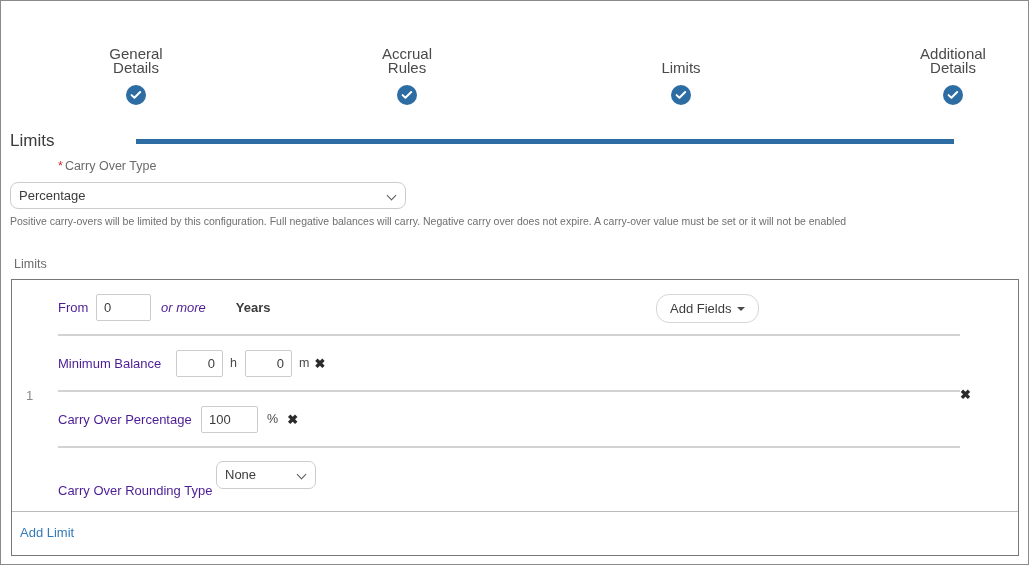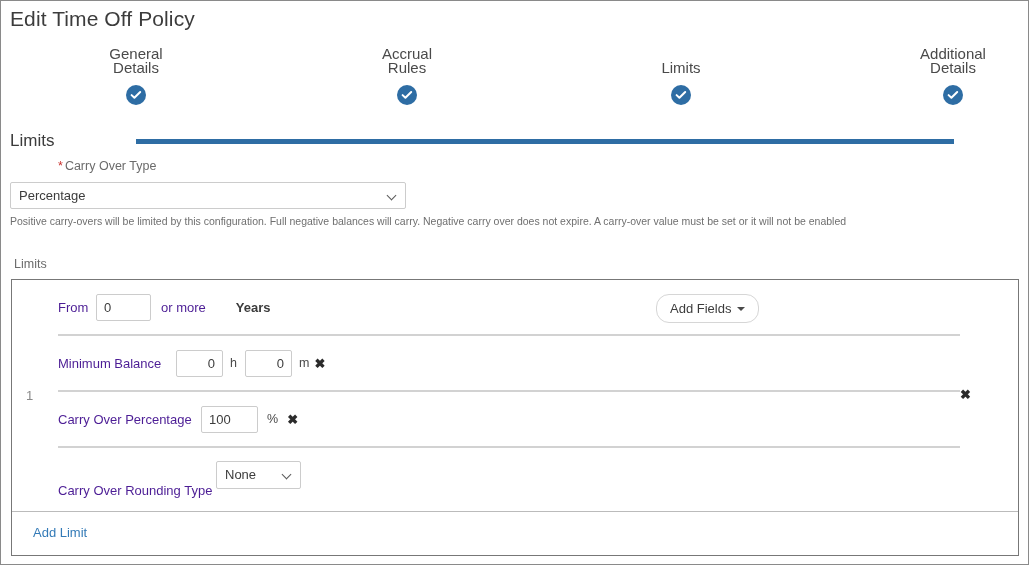--- a/index.html
+++ b/index.html
@@ -301,7 +301,6 @@
 
 <div class="page">
 
-  <div class="page-title">Edit Time Off Policy</div>
 
   <div class="stepper">
     <div class="step-track"></div>

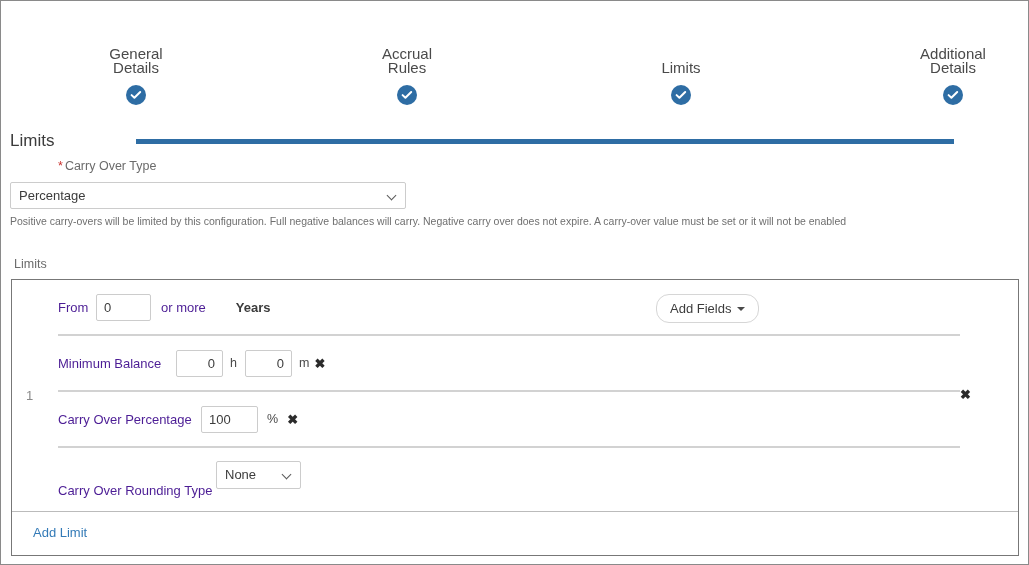--- a/index.html
+++ b/index.html
@@ -113,7 +113,7 @@
     box-sizing: border-box;
     border: 1px solid #cccccc;
     background: #ffffff;
-    border-radius: 2px;
+    border-radius: 8px;
   }
   .select-box .sel-text {
     position: absolute;

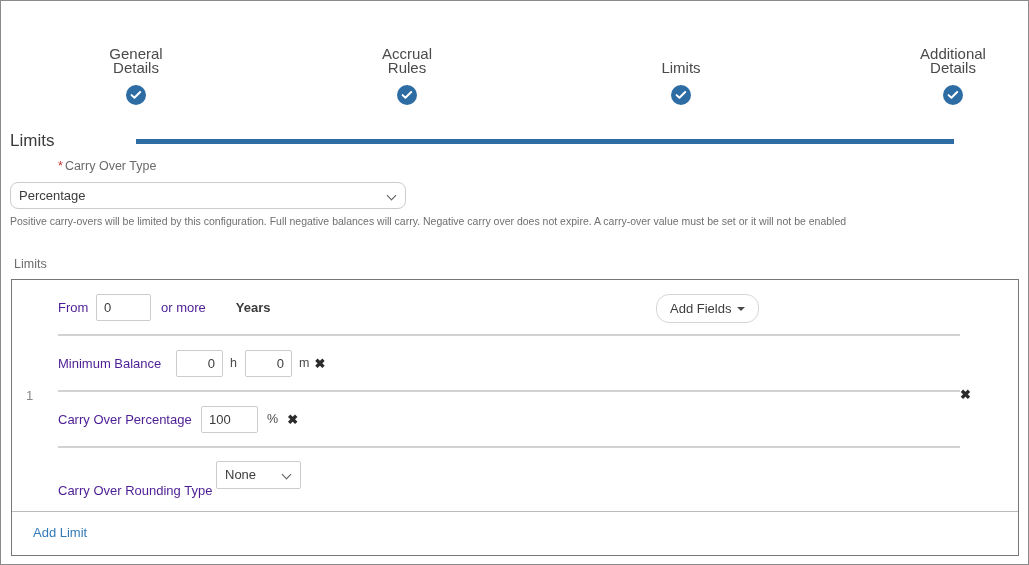--- a/index.html
+++ b/index.html
@@ -372,7 +372,7 @@
           <div class="row-inner">
             <span class="lbl" style="width:38px;">From</span>
             <input class="txt-input" style="width: 55px;" type="text" value="0">
-            <span class="lbl" style="margin-left:10px;">or more</span>
+            <span class="lbl" style="margin-left:10px;font-style:italic;">or more</span>
             <span class="lbl strong" style="margin-left:30px;">Years</span>
           </div>
           <button class="btn-add-fields">

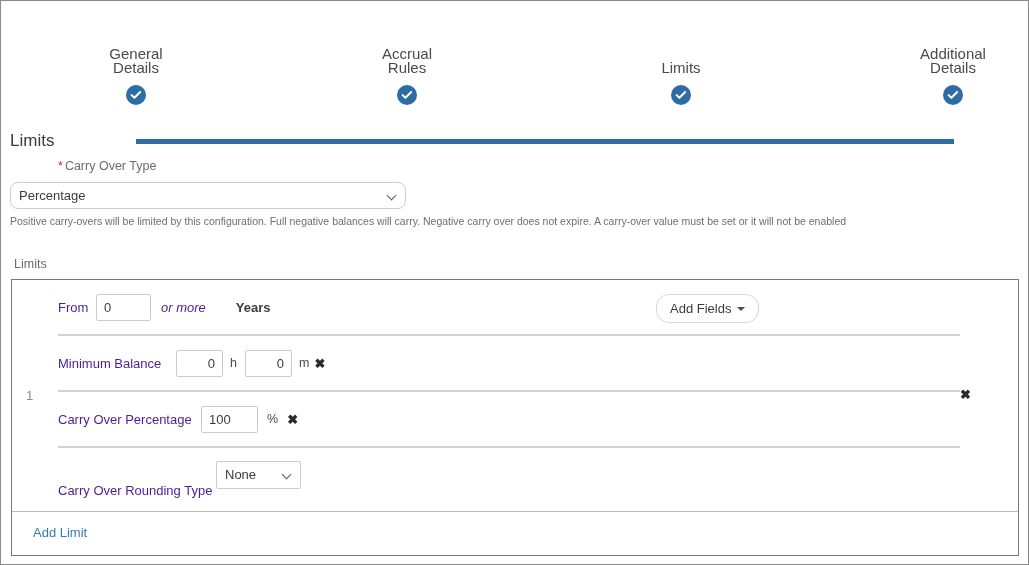--- a/index.html
+++ b/index.html
@@ -265,10 +265,10 @@
   .mini-select {
     position: relative;
     box-sizing: border-box;
-    width: 85px;
+    width: 100px;
     height: 28px;
     border: 1px solid #cccccc;
-    border-radius: 2px;
+    border-radius: 7px;
     background: #ffffff;
   }
   .mini-select .sel-text {

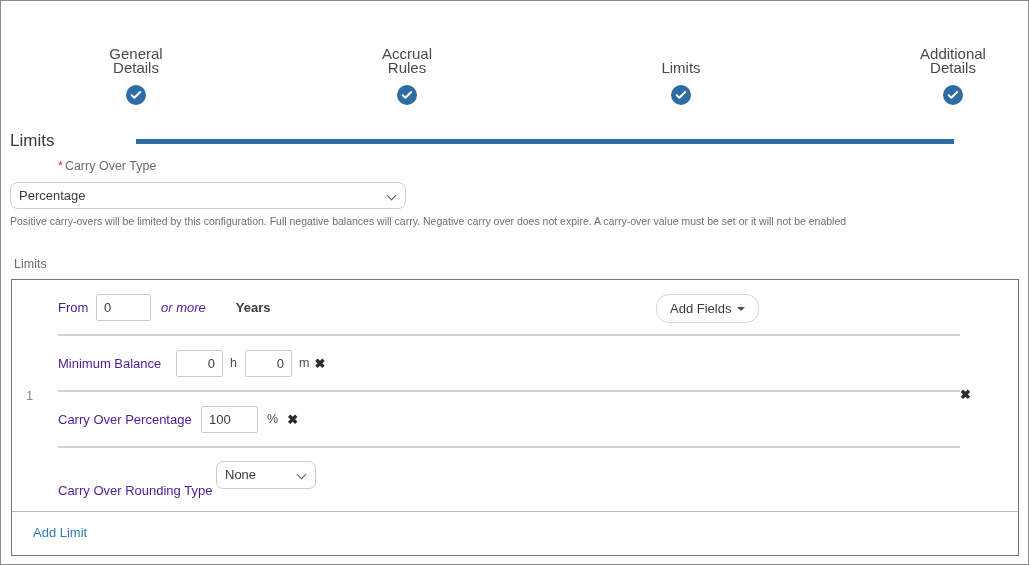--- a/index.html
+++ b/index.html
@@ -288,7 +288,7 @@
   }
   .add-limit-link {
     position: absolute;
-    left: 21px;
+    left: 8px;
     top: 13px;
     font-size: 13px;
     color: #337ab7;

